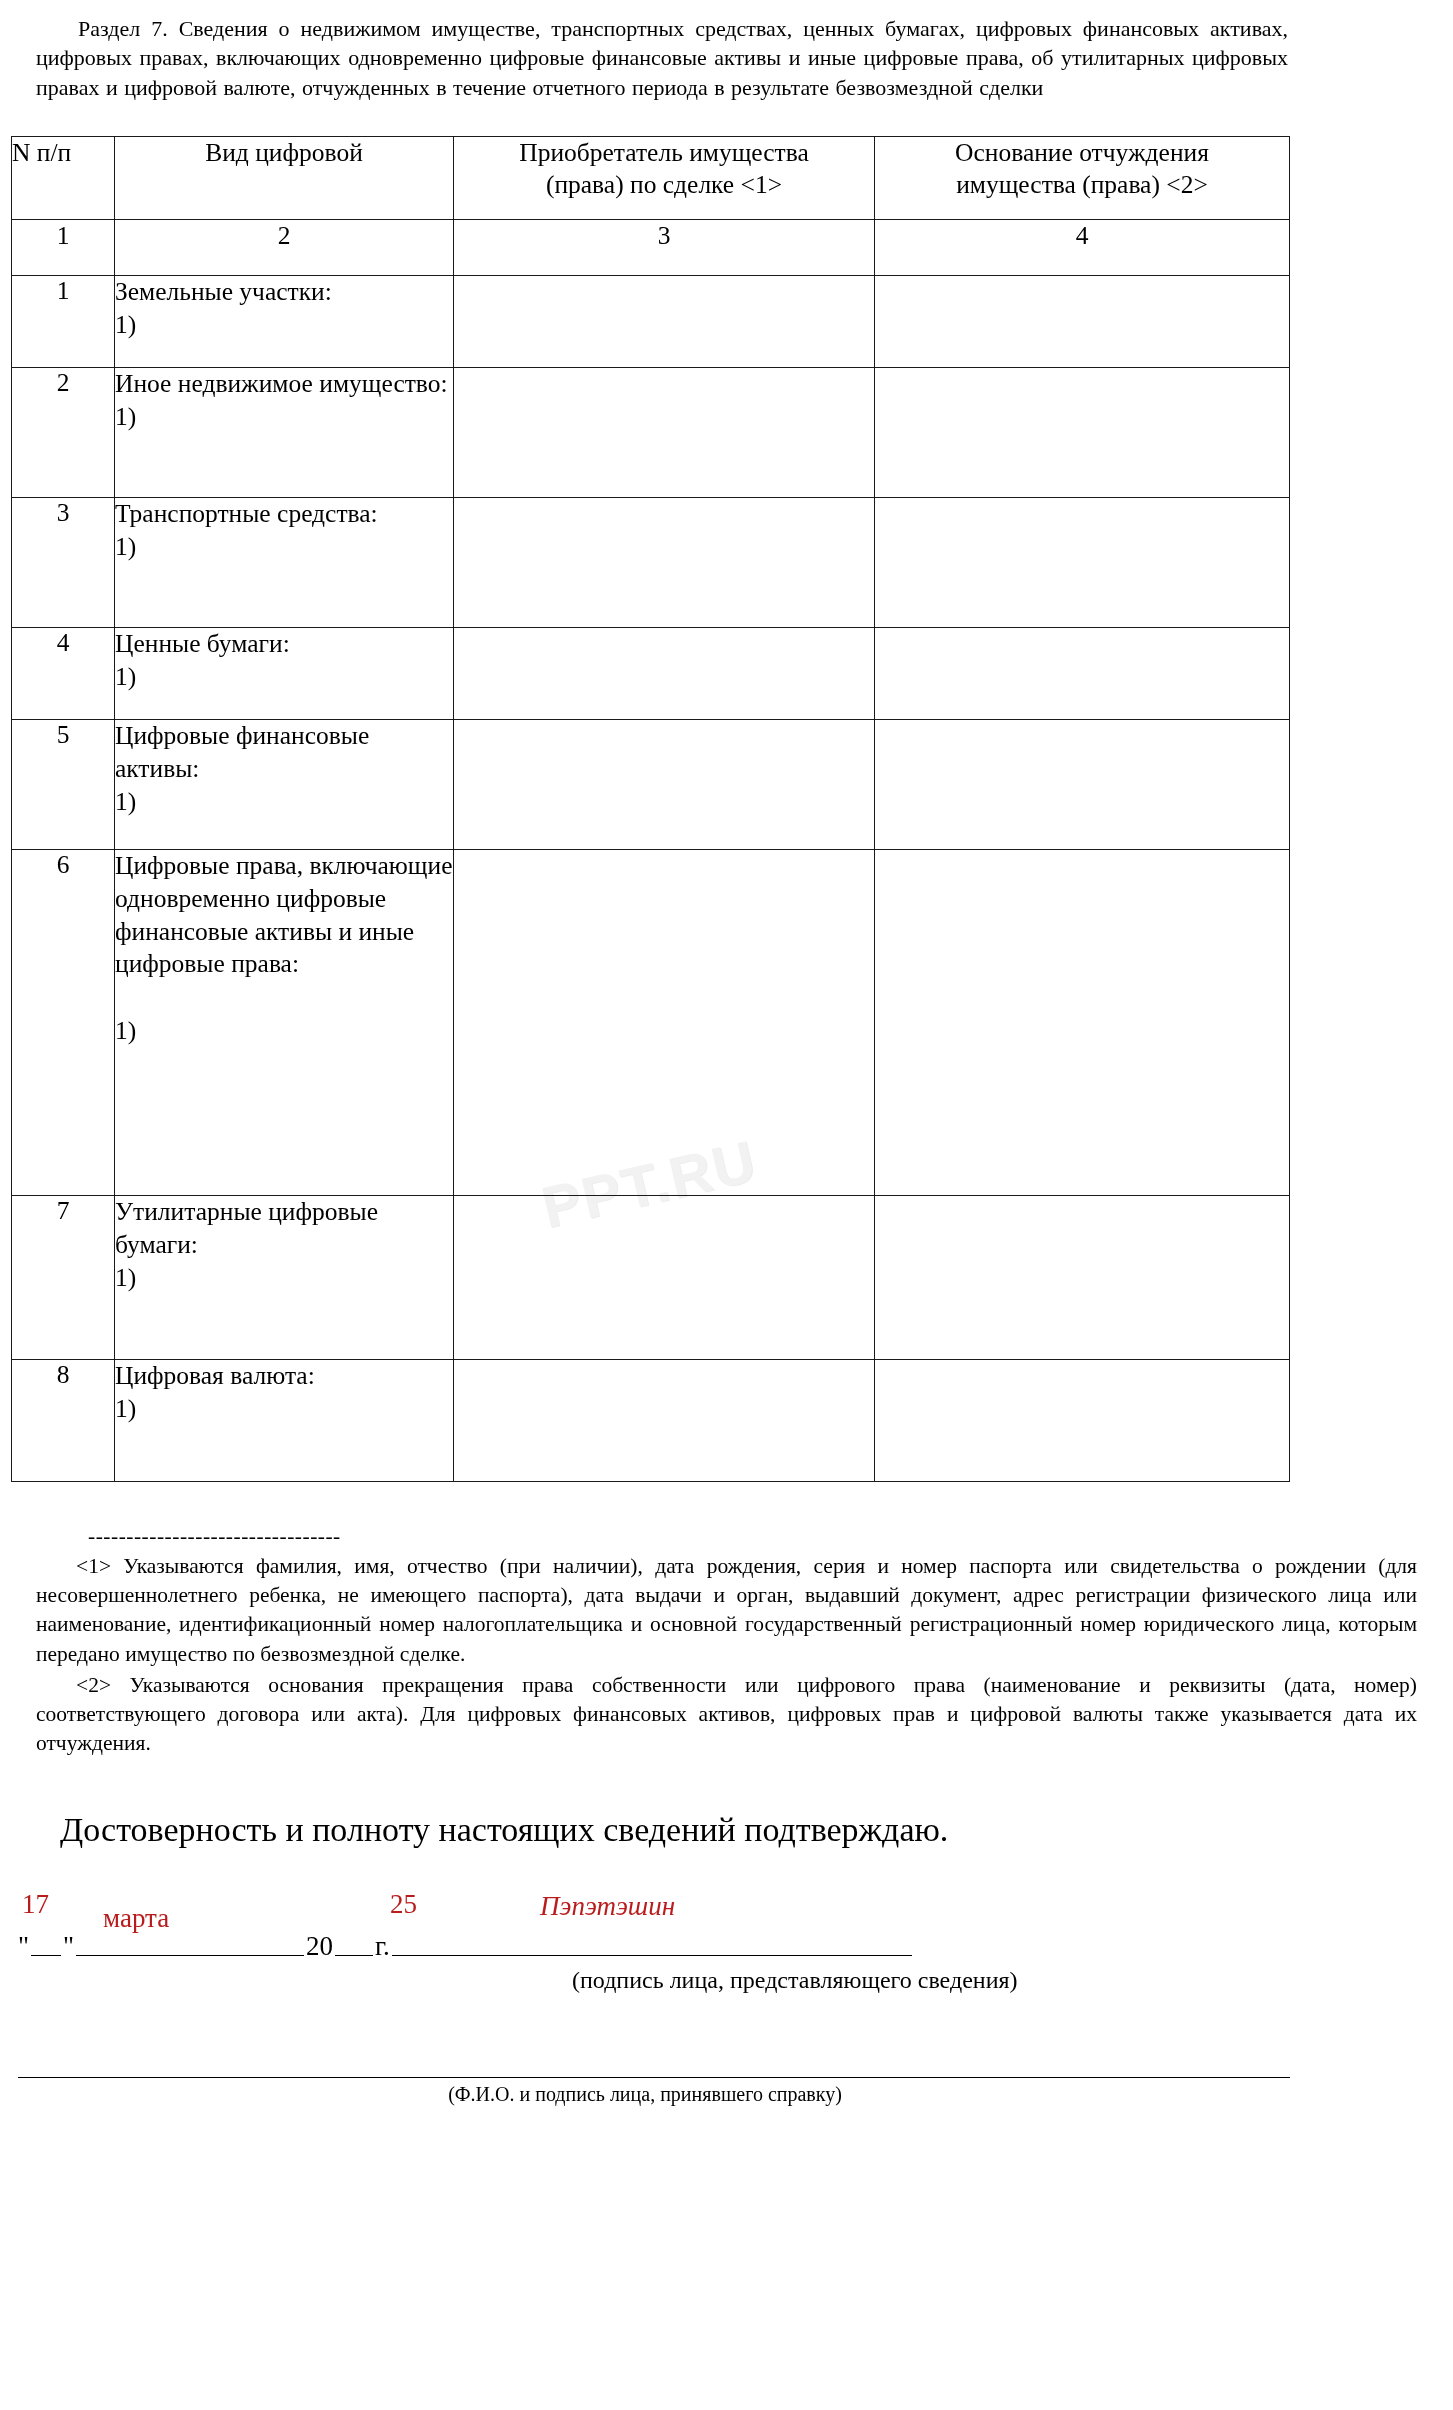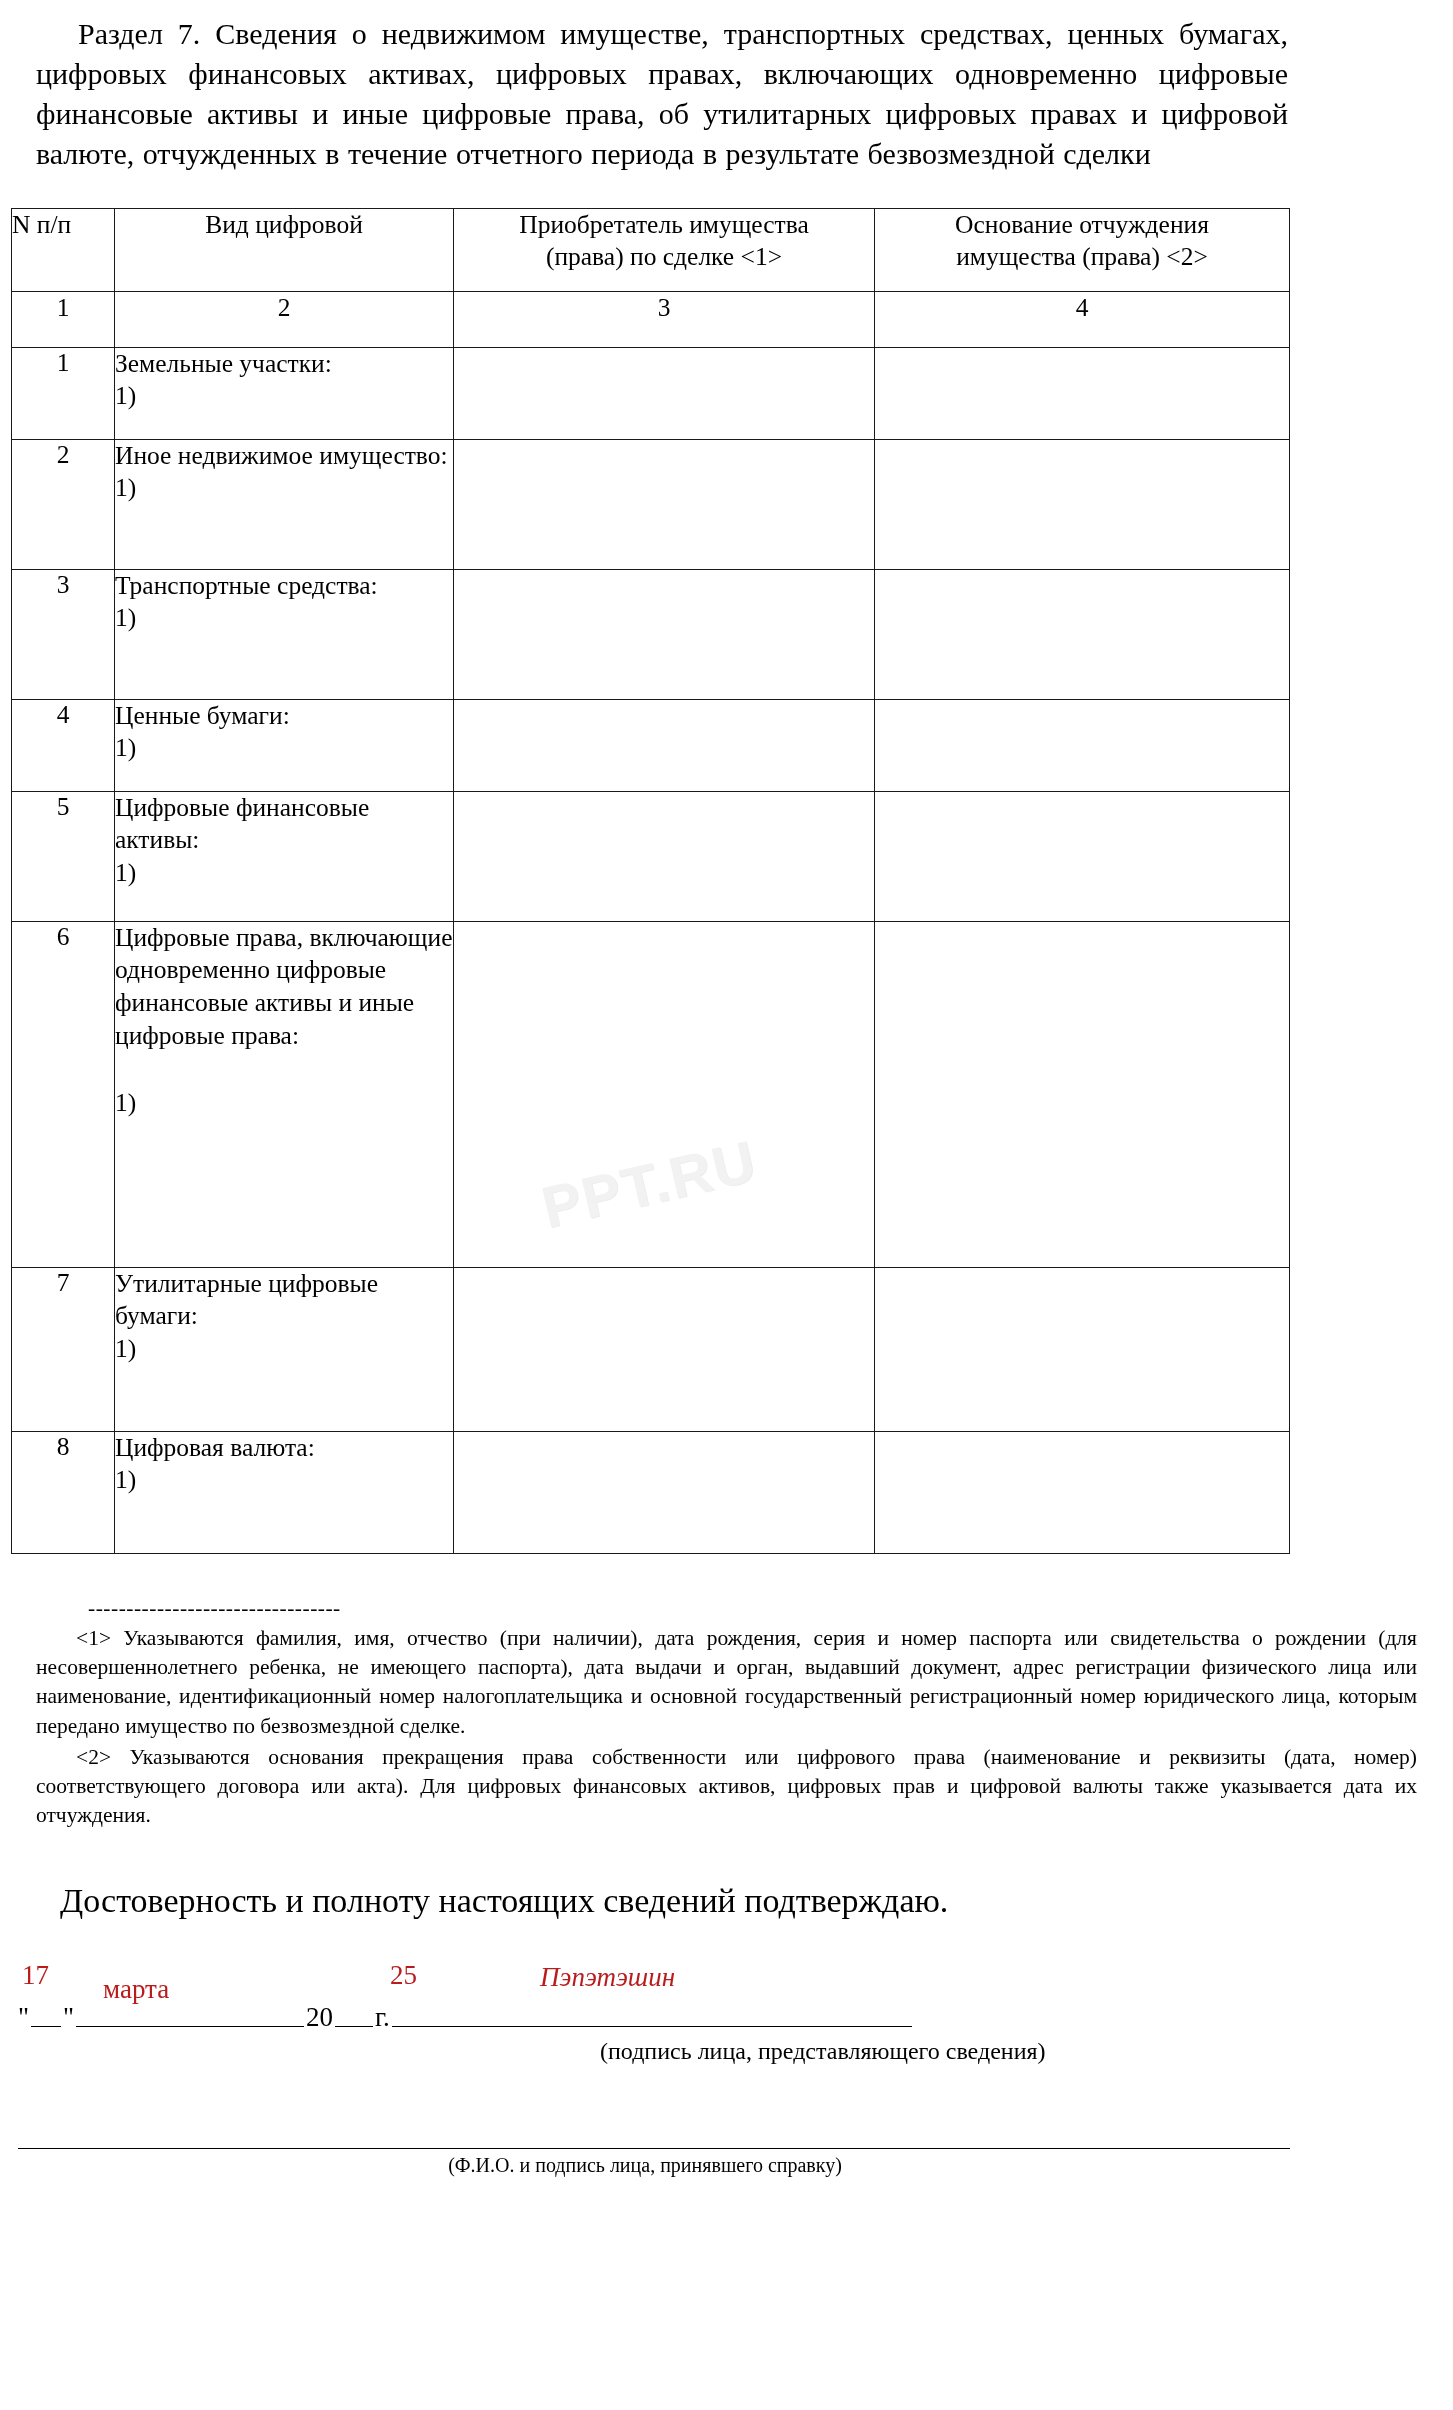--- a/index.html
+++ b/index.html
@@ -43,7 +43,7 @@
   
   #heading {
     margin: 14px 165px 0 36px;
-    font-size: 30px;
+    font-size: 22px;
     line-height: 1.33;
     text-align: justify;
     text-indent: 42px;

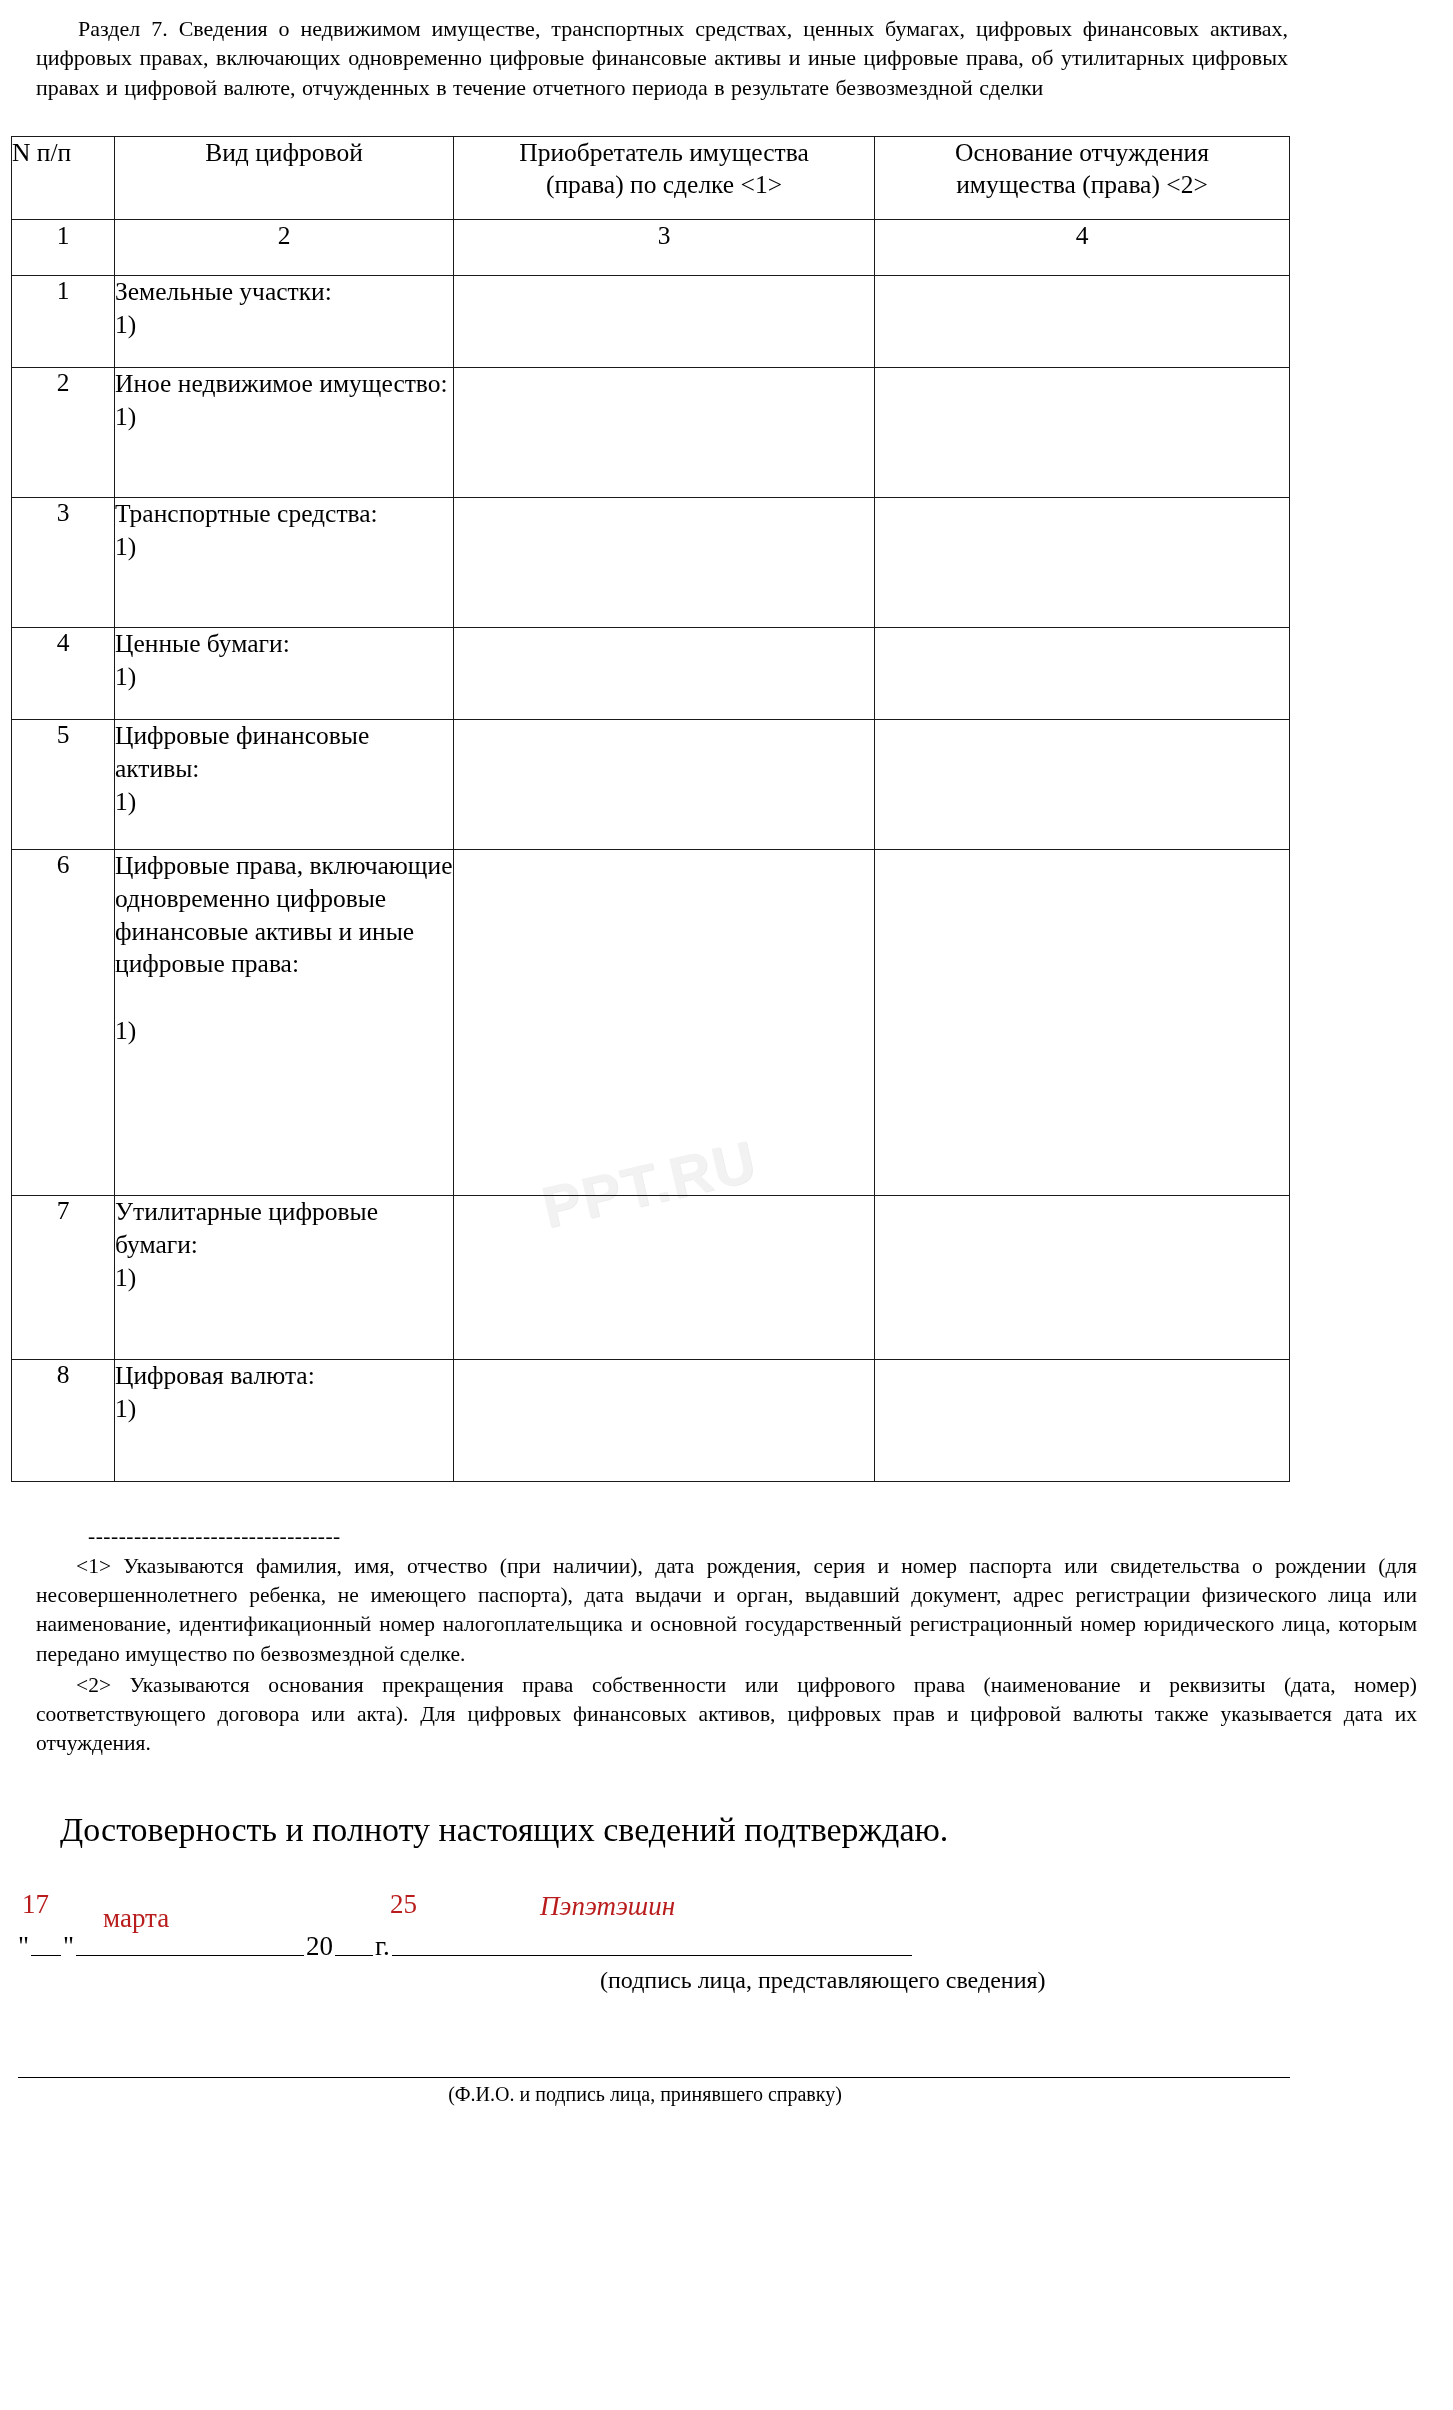--- a/index.html
+++ b/index.html
@@ -157,7 +157,7 @@
 
   #sig-caption {
     position: absolute;
-    left: 600px;
+    left: 572px;
     top: 78px;
     font-size: 24px;
   }

